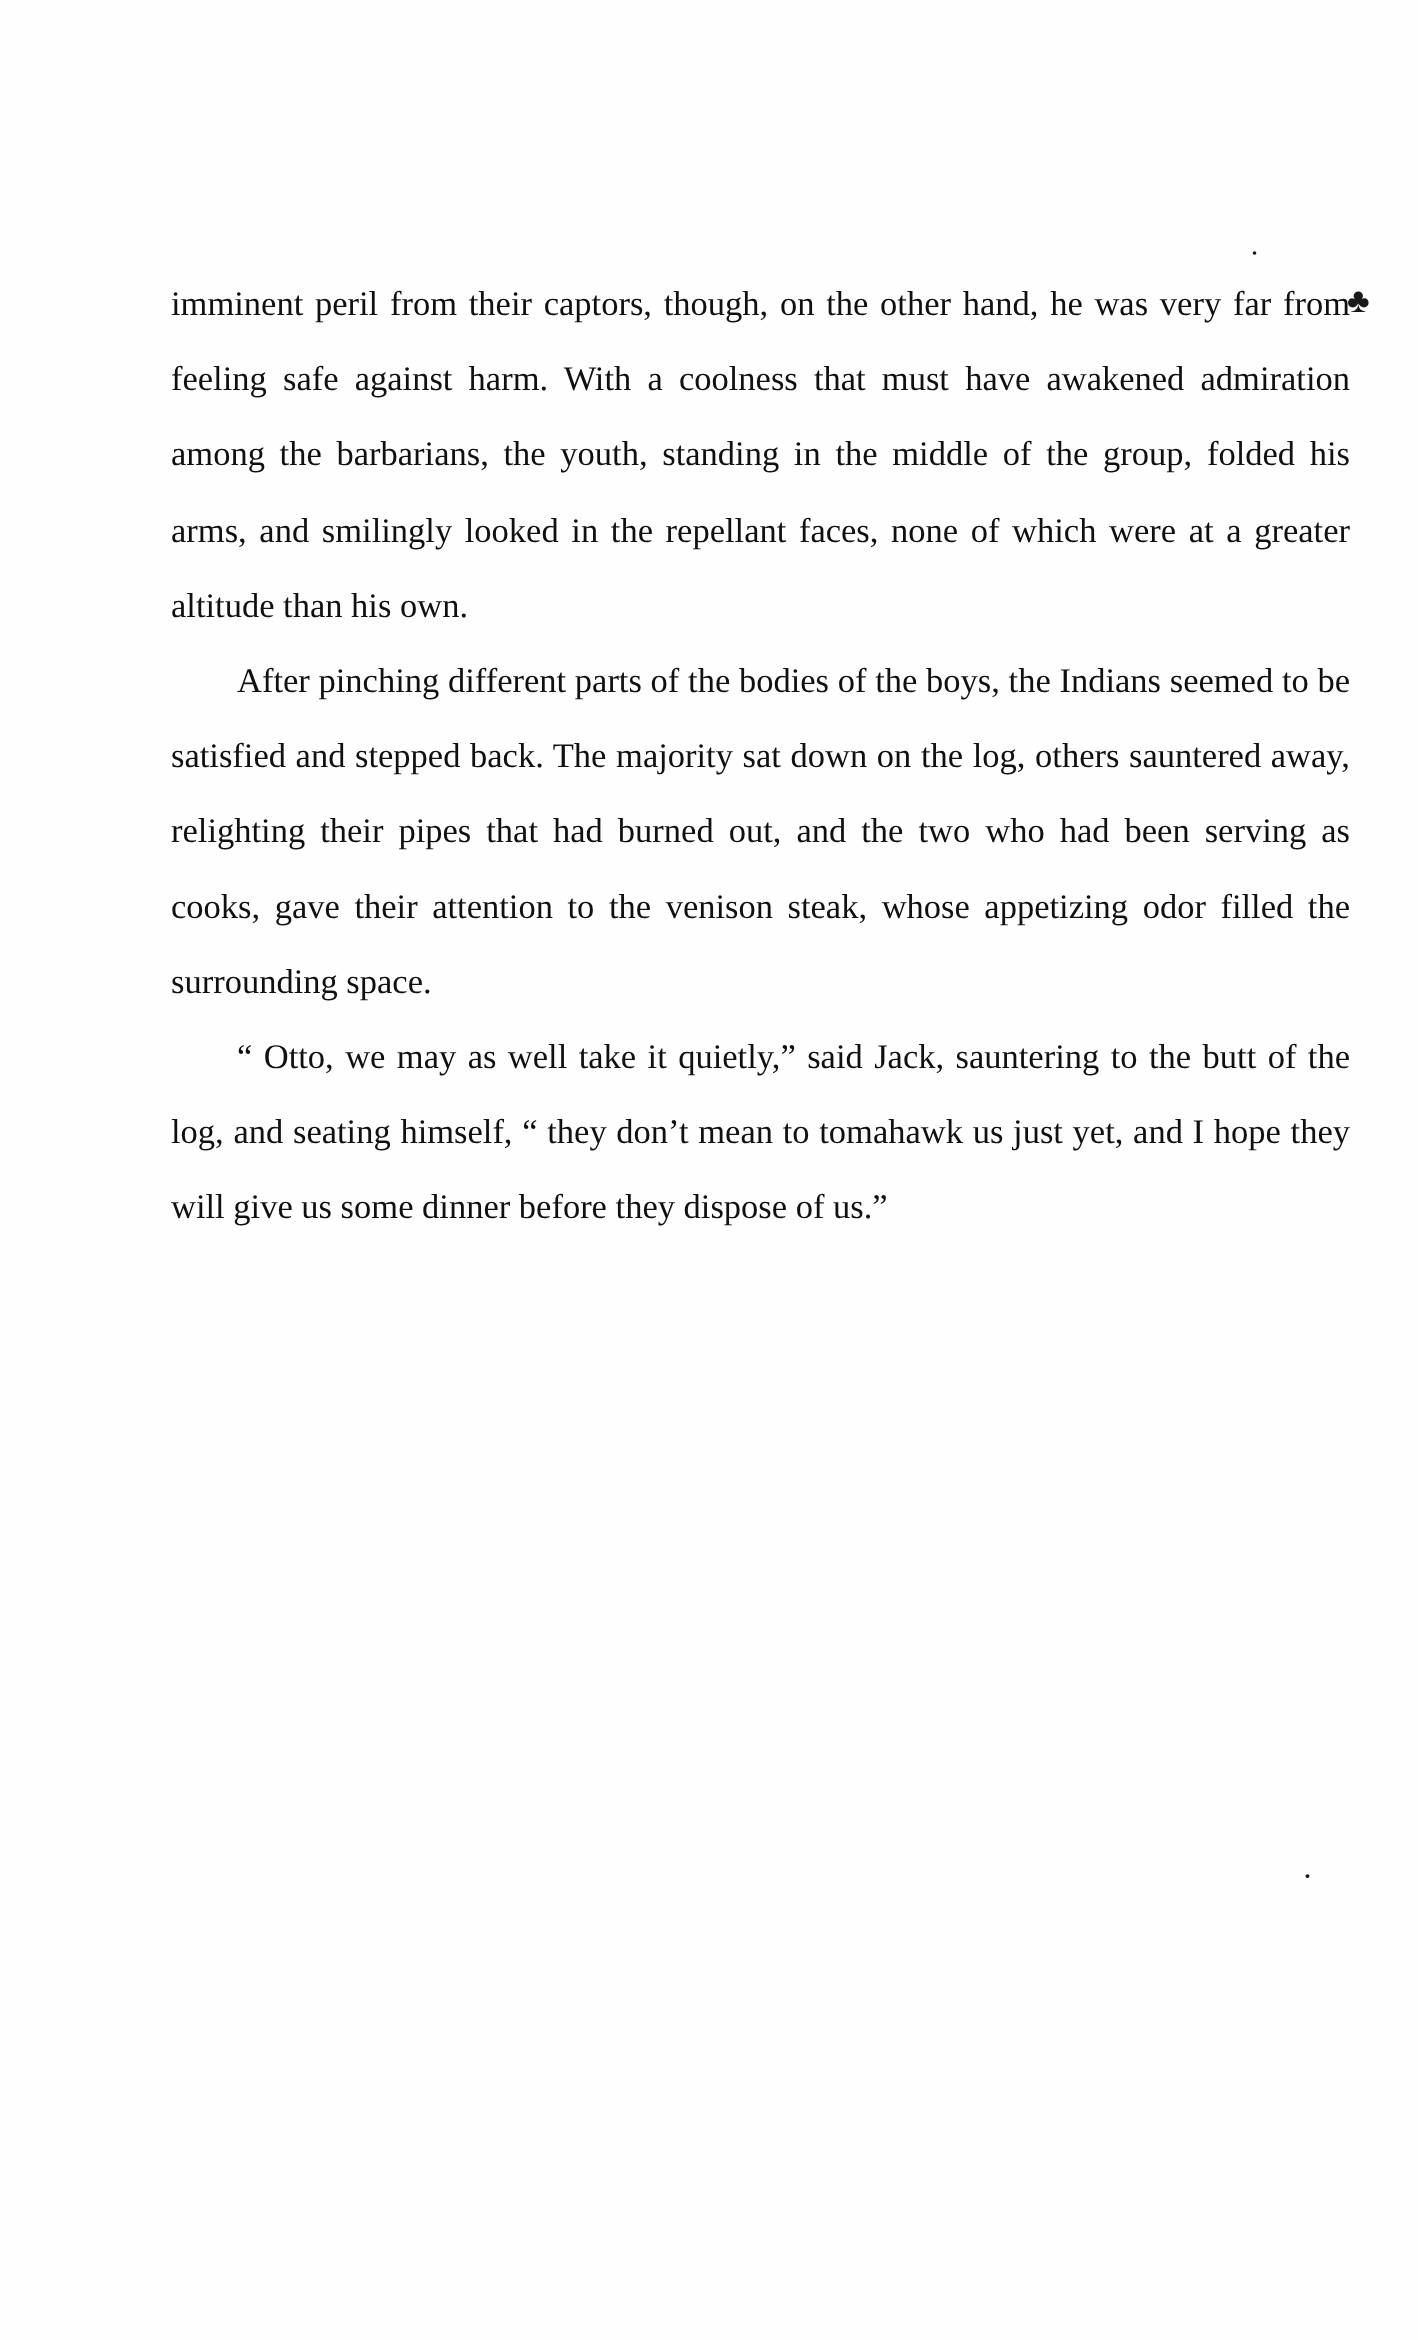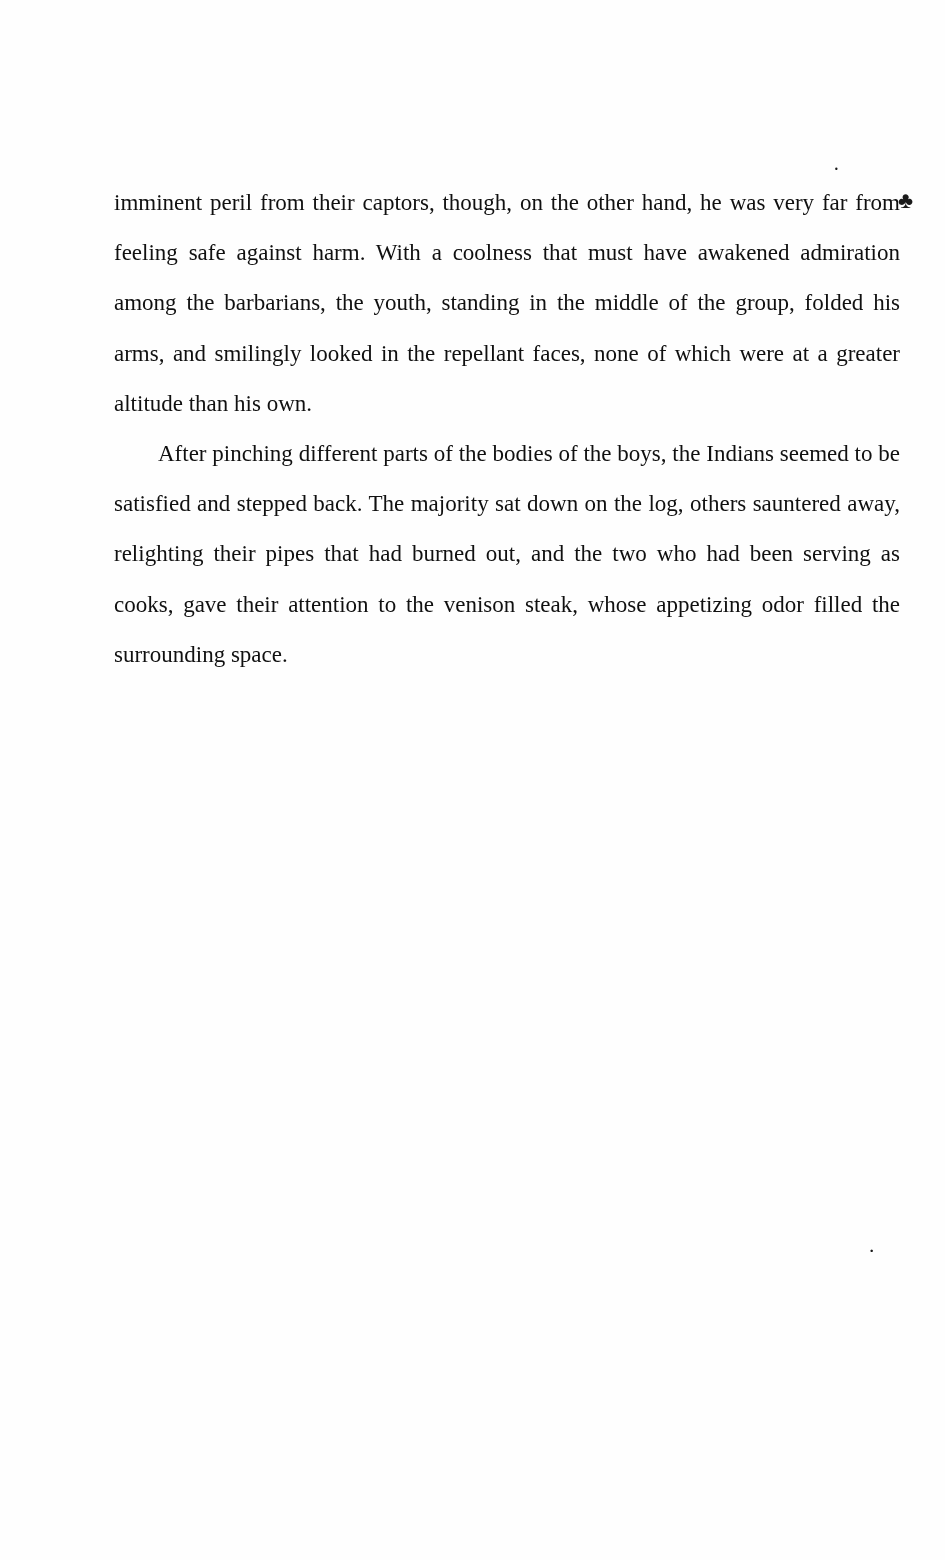--- a/index.html
+++ b/index.html
@@ -104,6 +104,7 @@
   <div class="body-text">
     <p class="first">imminent peril from their captors, though, on the other hand, he was very far from feeling safe against harm.  With a coolness that must have awakened admiration among the barbarians, the youth, standing in the middle of the group, folded his arms, and smilingly looked in the repellant faces, none of which were at a greater altitude than his own.</p>
     <p>After pinching different parts of the bodies of the boys, the Indians seemed to be satisfied and stepped back.  The majority sat down on the log, others sauntered away, relighting their pipes that had burned out, and the two who had been serving as cooks, gave their attention to the venison steak, whose appetizing odor filled the surrounding space.</p>
+    <p>“ Otto, we may as well take it quietly,” said Jack, sauntering to the butt of the log, and seating himself, “ they don’t mean to tomahawk us just yet, and I hope they will give us some dinner before they dispose of us.”</p>
   </div>
 
 </div>

